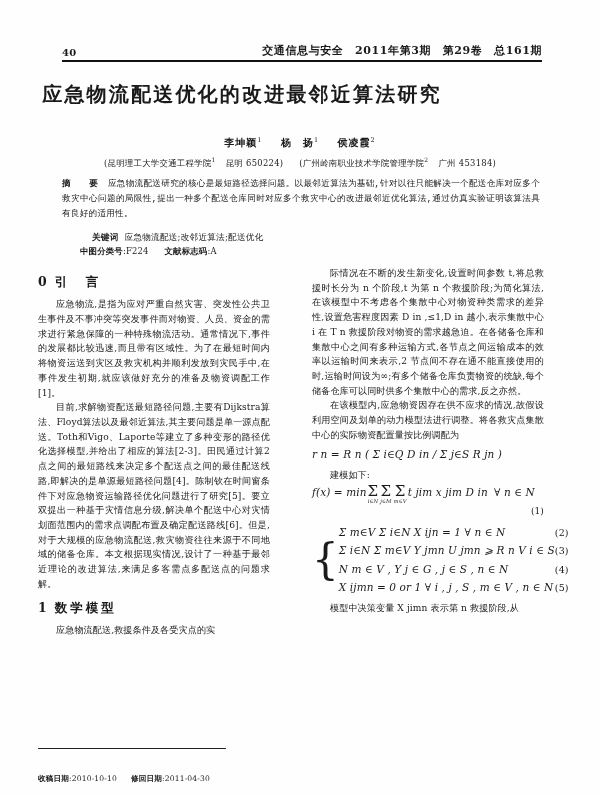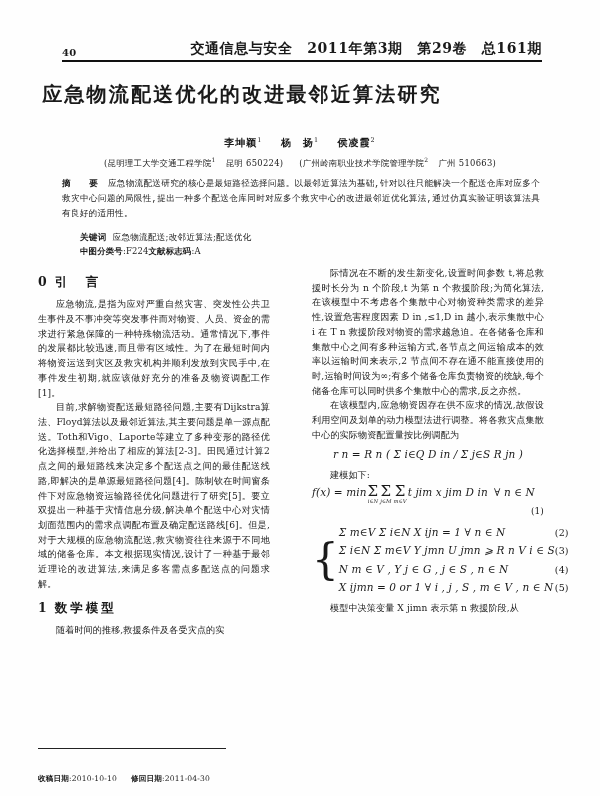--- a/index.html
+++ b/index.html
@@ -43,7 +43,7 @@
     font-size: 10px;
   }
   .runhead .journal {
-    font-size: 14px;
+    font-size: 11px;
     letter-spacing: 0.6px;
     white-space: nowrap;
   }

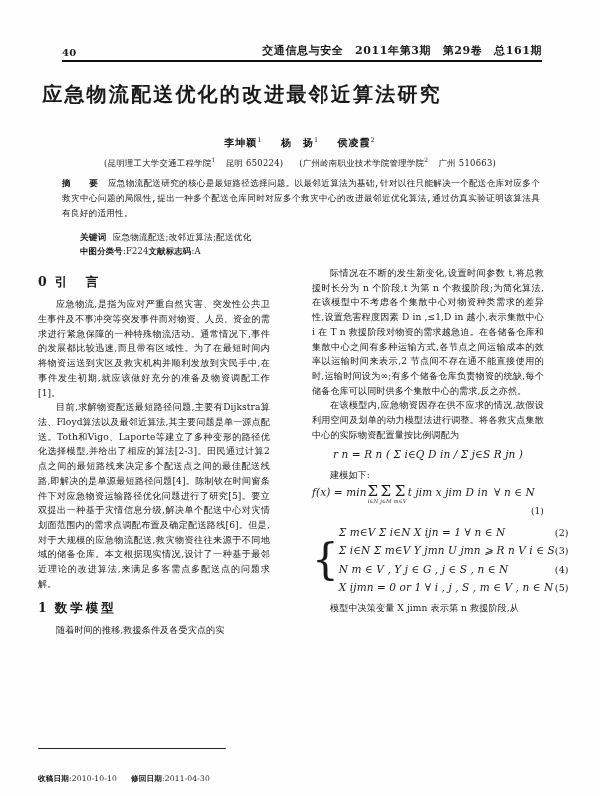--- a/index.html
+++ b/index.html
@@ -236,7 +236,7 @@
   <div class="affil">
     <span>(昆明理工大学交通工程学院</span><span class="sup">1</span><span class="gap"></span><span>昆明 650224)</span>
     <span class="gap"></span>
-    <span>(广州岭南职业技术学院管理学院</span><span class="sup">2</span><span class="gap"></span><span>广州 510663)</span>
+    <span>(广州岭南职业技术学院管理学院</span><span class="sup">2</span><span class="gap"></span><span>广州 453184)</span>
   </div>
 
   <div class="abstract">

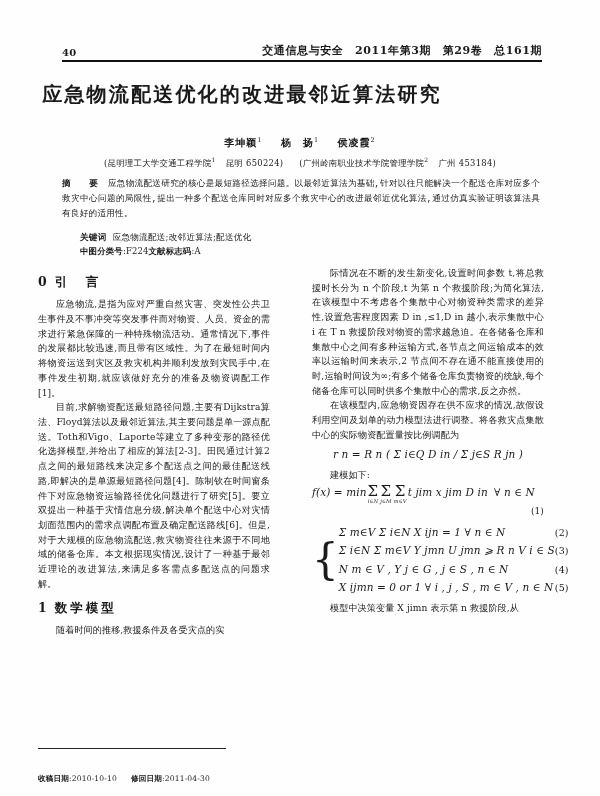--- a/index.html
+++ b/index.html
@@ -115,7 +115,7 @@
     font-size: 8.6px;
     letter-spacing: 0.25px;
   }
-  .kw .lbl { font-weight: bold; margin-right: 6px; }
+  .kw .lbl { font-weight: bold; margin-right: 6px; margin-left: 12px; }
   .clc {
     position: absolute;
     left: 80px;

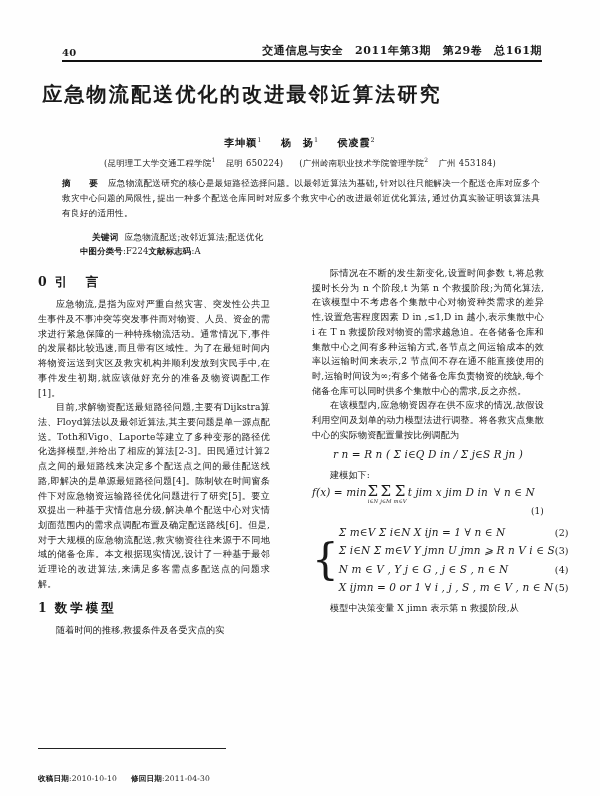--- a/index.html
+++ b/index.html
@@ -124,7 +124,7 @@
     font-size: 8.4px;
     letter-spacing: 0.2px;
     display: flex;
-    gap: 0;
+    gap: 16px;
   }
   .clc b { font-weight: bold; }
 

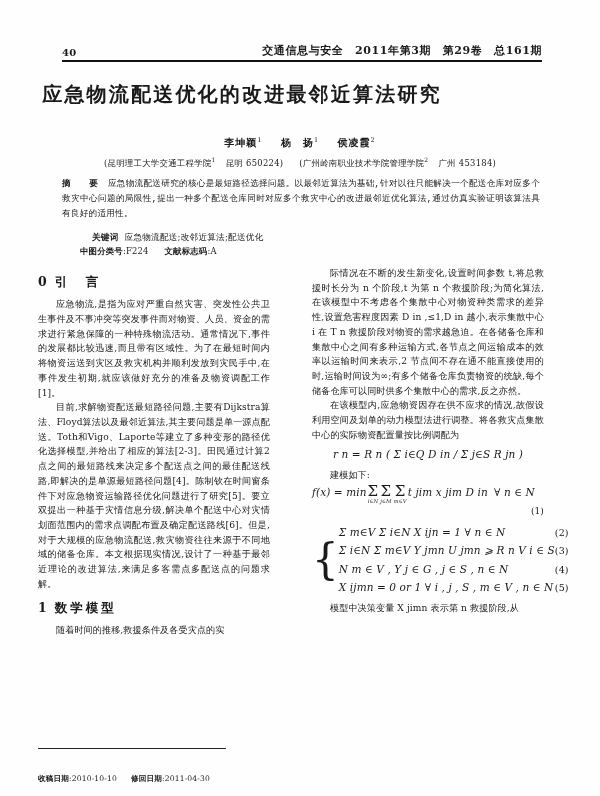--- a/index.html
+++ b/index.html
@@ -269,7 +269,7 @@
     <p class="body">际情况在不断的发生新变化,设置时间参数 t,将总救援时长分为 n 个阶段,t 为第 n 个救援阶段;为简化算法,在该模型中不考虑各个集散中心对物资种类需求的差异性,设置危害程度因素 D in ,≤1,D in 越小,表示集散中心 i 在 T n 救援阶段对物资的需求越急迫。在各储备仓库和集散中心之间有多种运输方式,各节点之间运输成本的效率以运输时间来表示,2 节点间不存在通不能直接使用的时,运输时间设为∞;有多个储备仓库负责物资的统缺,每个储备仓库可以同时供多个集散中心的需求,反之亦然。</p>
     <p class="body">在该模型内,应急物资因存在供不应求的情况,故假设利用空间及划单的动力模型法进行调整。将各救灾点集散中心的实际物资配置量按比例调配为</p>
 
-    <div style="text-align:center;margin:3px 0 5px 0;">
+    <div style="margin:3px 0 5px 0;">
       <span class="math">r n = R n ( Σ i∈Q D in / Σ j∈S R jn )</span>
     </div>
 

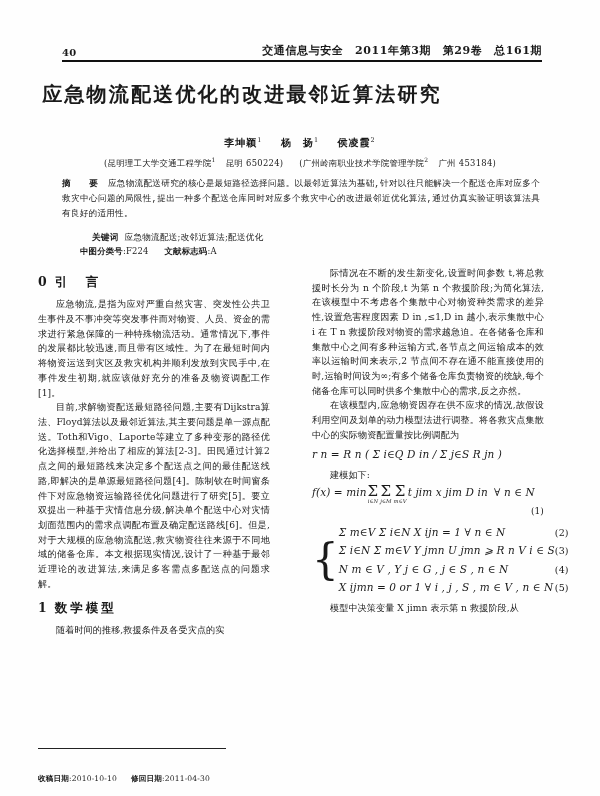--- a/index.html
+++ b/index.html
@@ -262,7 +262,7 @@
     <div class="sec">
       <span class="num">1</span><span>数学模型</span>
     </div>
-    <p class="body">随着时间的推移,救援条件及各受灾点的实</p>
+    <p class="body">应急物流配送,救援条件及各受灾点的实</p>
   </div>
 
   <div class="col col-right">

